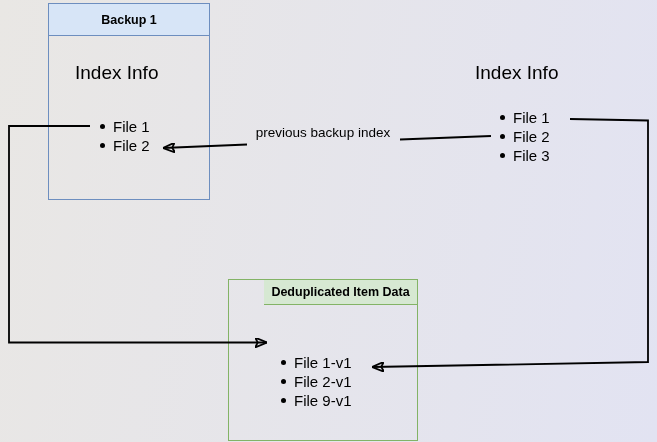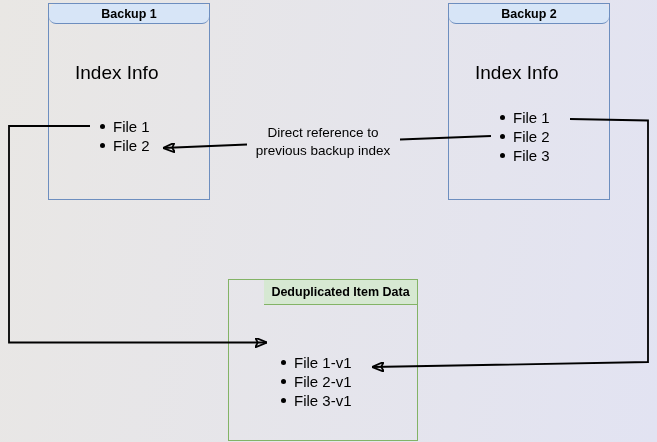--- a/index.html
+++ b/index.html
@@ -28,10 +28,9 @@
     font-size:12.5px;
   }
   .blue .box-header {
-    height:20px;
+    height:32px;
     background:var(--blue-fill);
     border-bottom:1.5px solid var(--blue-border);
-    border-radius:7px;
   }
   .green .box-header {
     height:25px;

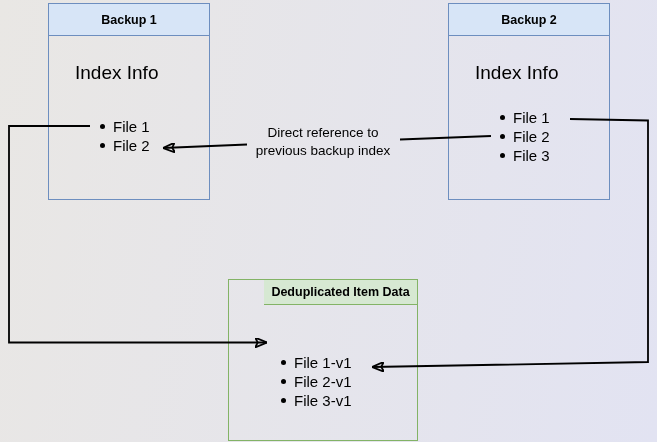--- a/index.html
+++ b/index.html
@@ -97,9 +97,6 @@
       <li>File 2</li>
     </ul>
 
-  <div class="box blue" style="left:448px; top:3px; width:162px; height:197px;">
-    <div class="box-header">Backup 2</div>
-  </div>
   <div class="section-label" style="left:475px; top:62px;">Index Info</div>
   <ul class="filelist" style="left:500px; top:108px;">
       <li>File 1</li>

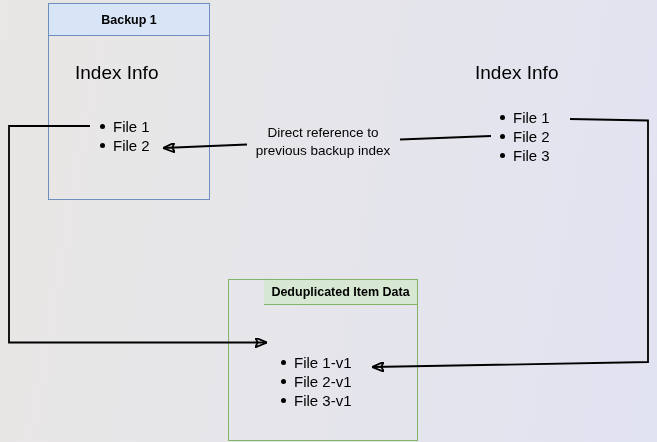--- a/index.html
+++ b/index.html
@@ -126,7 +126,6 @@
   </svg>
 
   <div class="annotation">
-    <div>Direct reference to</div>
     <div>previous backup index</div>
   </div>
 

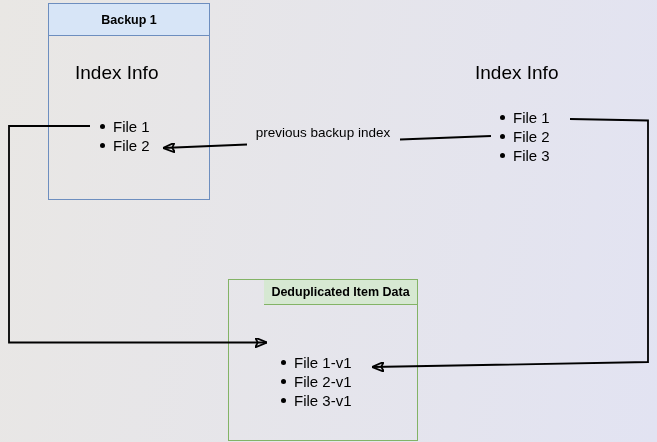--- a/index.html
+++ b/index.html
@@ -110,7 +110,7 @@
   <ul class="filelist" style="left:281px; top:353px;">
       <li>File 1-v1</li>
       <li>File 2-v1</li>
-      <li>File 3-v1</li>
+      <li>File 9-v1</li>
     </ul>
 
   <svg id="connector-layer" viewBox="0 0 657 442" xmlns="http://www.w3.org/2000/svg">

